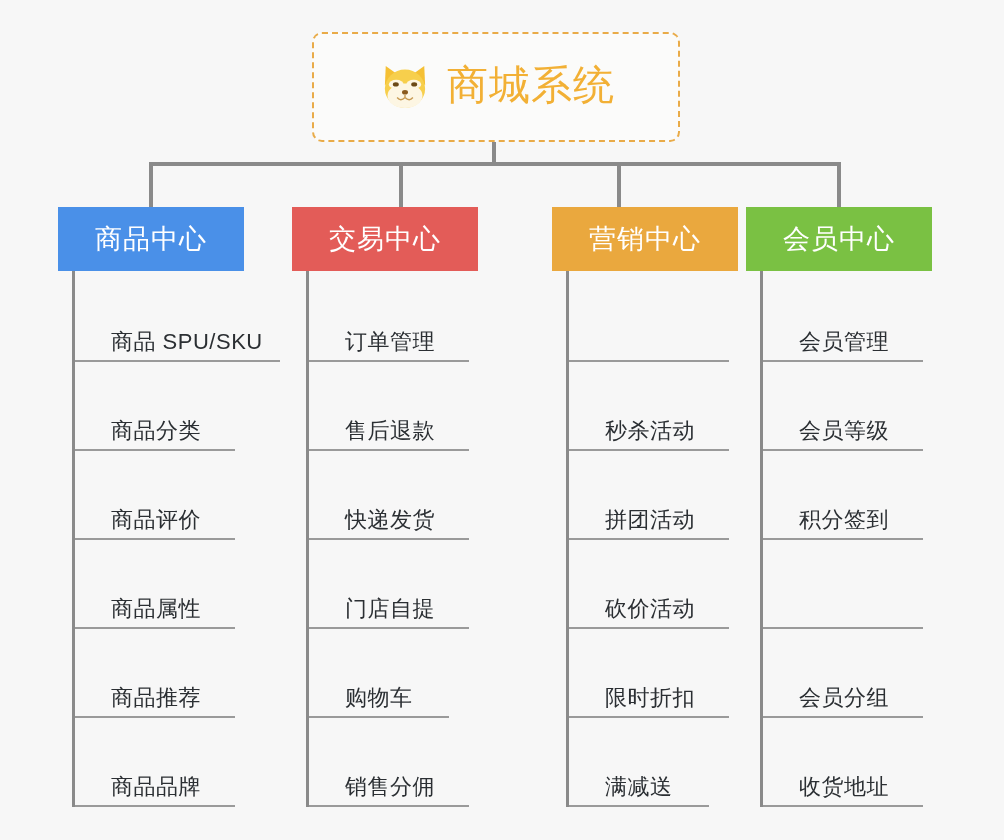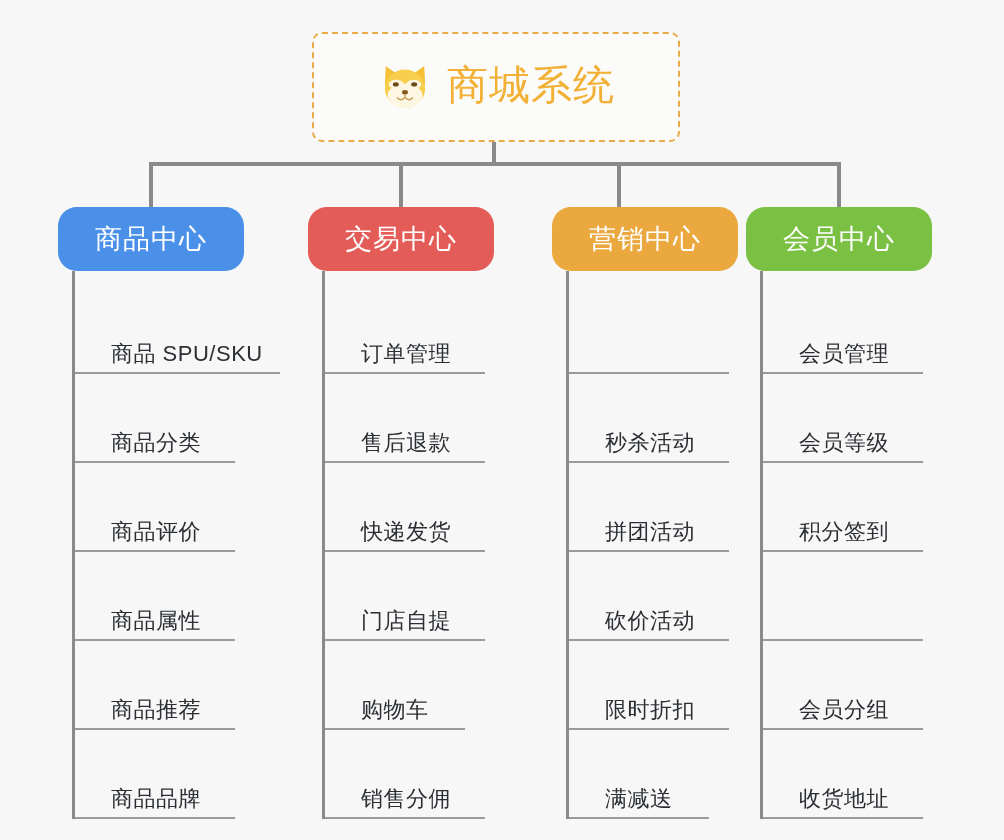--- a/index.html
+++ b/index.html
@@ -89,7 +89,7 @@
 
   .col-header {
     height: 64px;
-    border-radius: 19px;
+    border-radius: 0;
     display: flex;
     align-items: center;
     justify-content: center;

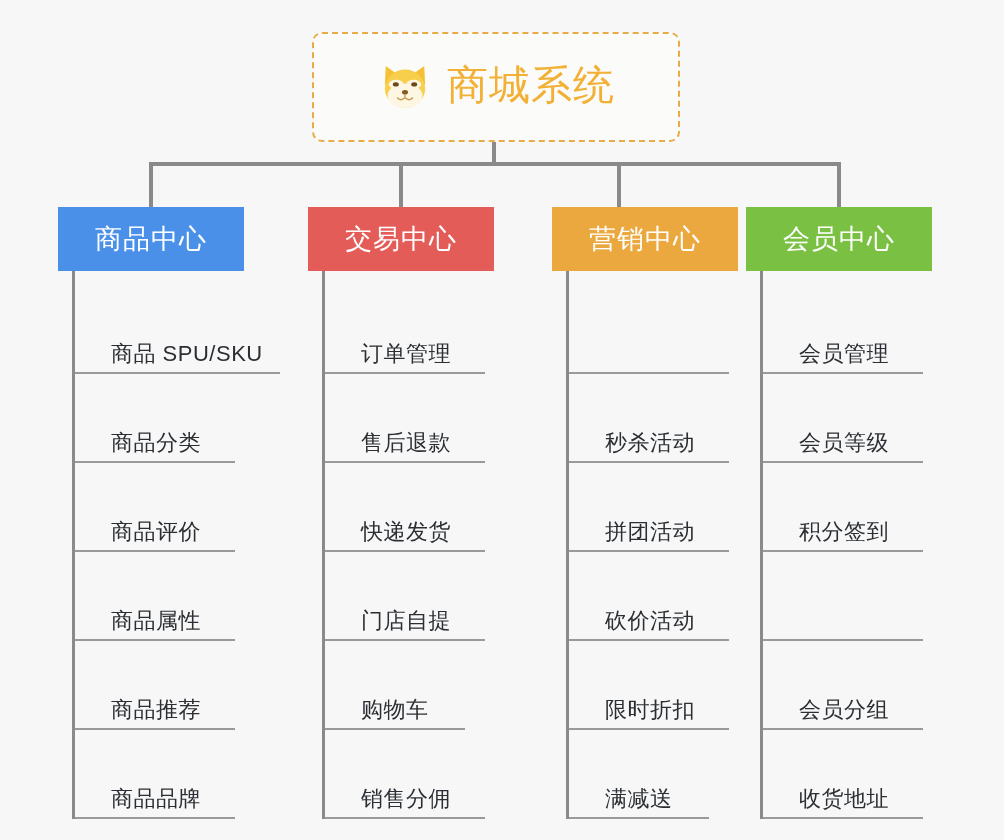--- a/index.html
+++ b/index.html
@@ -197,7 +197,7 @@
       </div>
     </div>
     <div class="conn conn-v-drop" style="left: 399px;"></div>
-    <div class="column" style="left: 308px; width: 186px;">
+    <div class="column" style="left: 292px; width: 186px;">
       <div class="col-header" style="background: rgb(227, 92, 88);">交易中心</div>
       <div class="leaf-list">
         <div class="leaf">

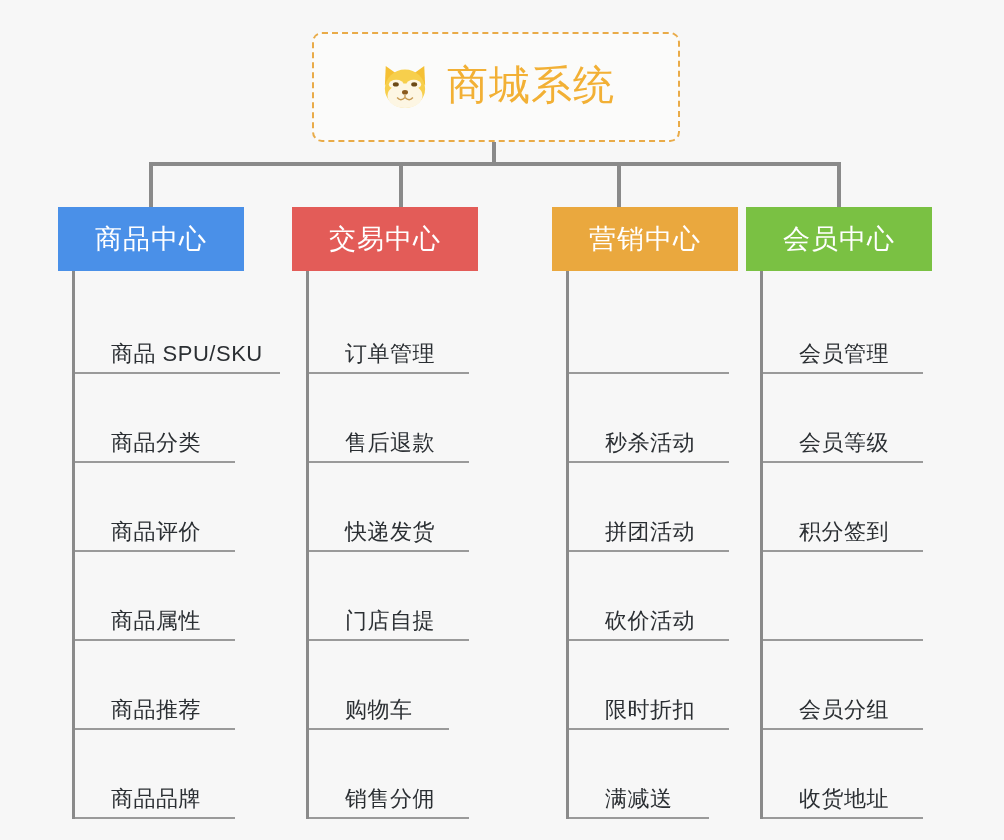--- a/index.html
+++ b/index.html
@@ -104,7 +104,7 @@
     position: relative;
     margin-left: 14px;
     border-left: 3px solid #8a8a8a;
-    padding-top: 14px;
+    padding-top: 2px;
   }
 
   .leaf {

